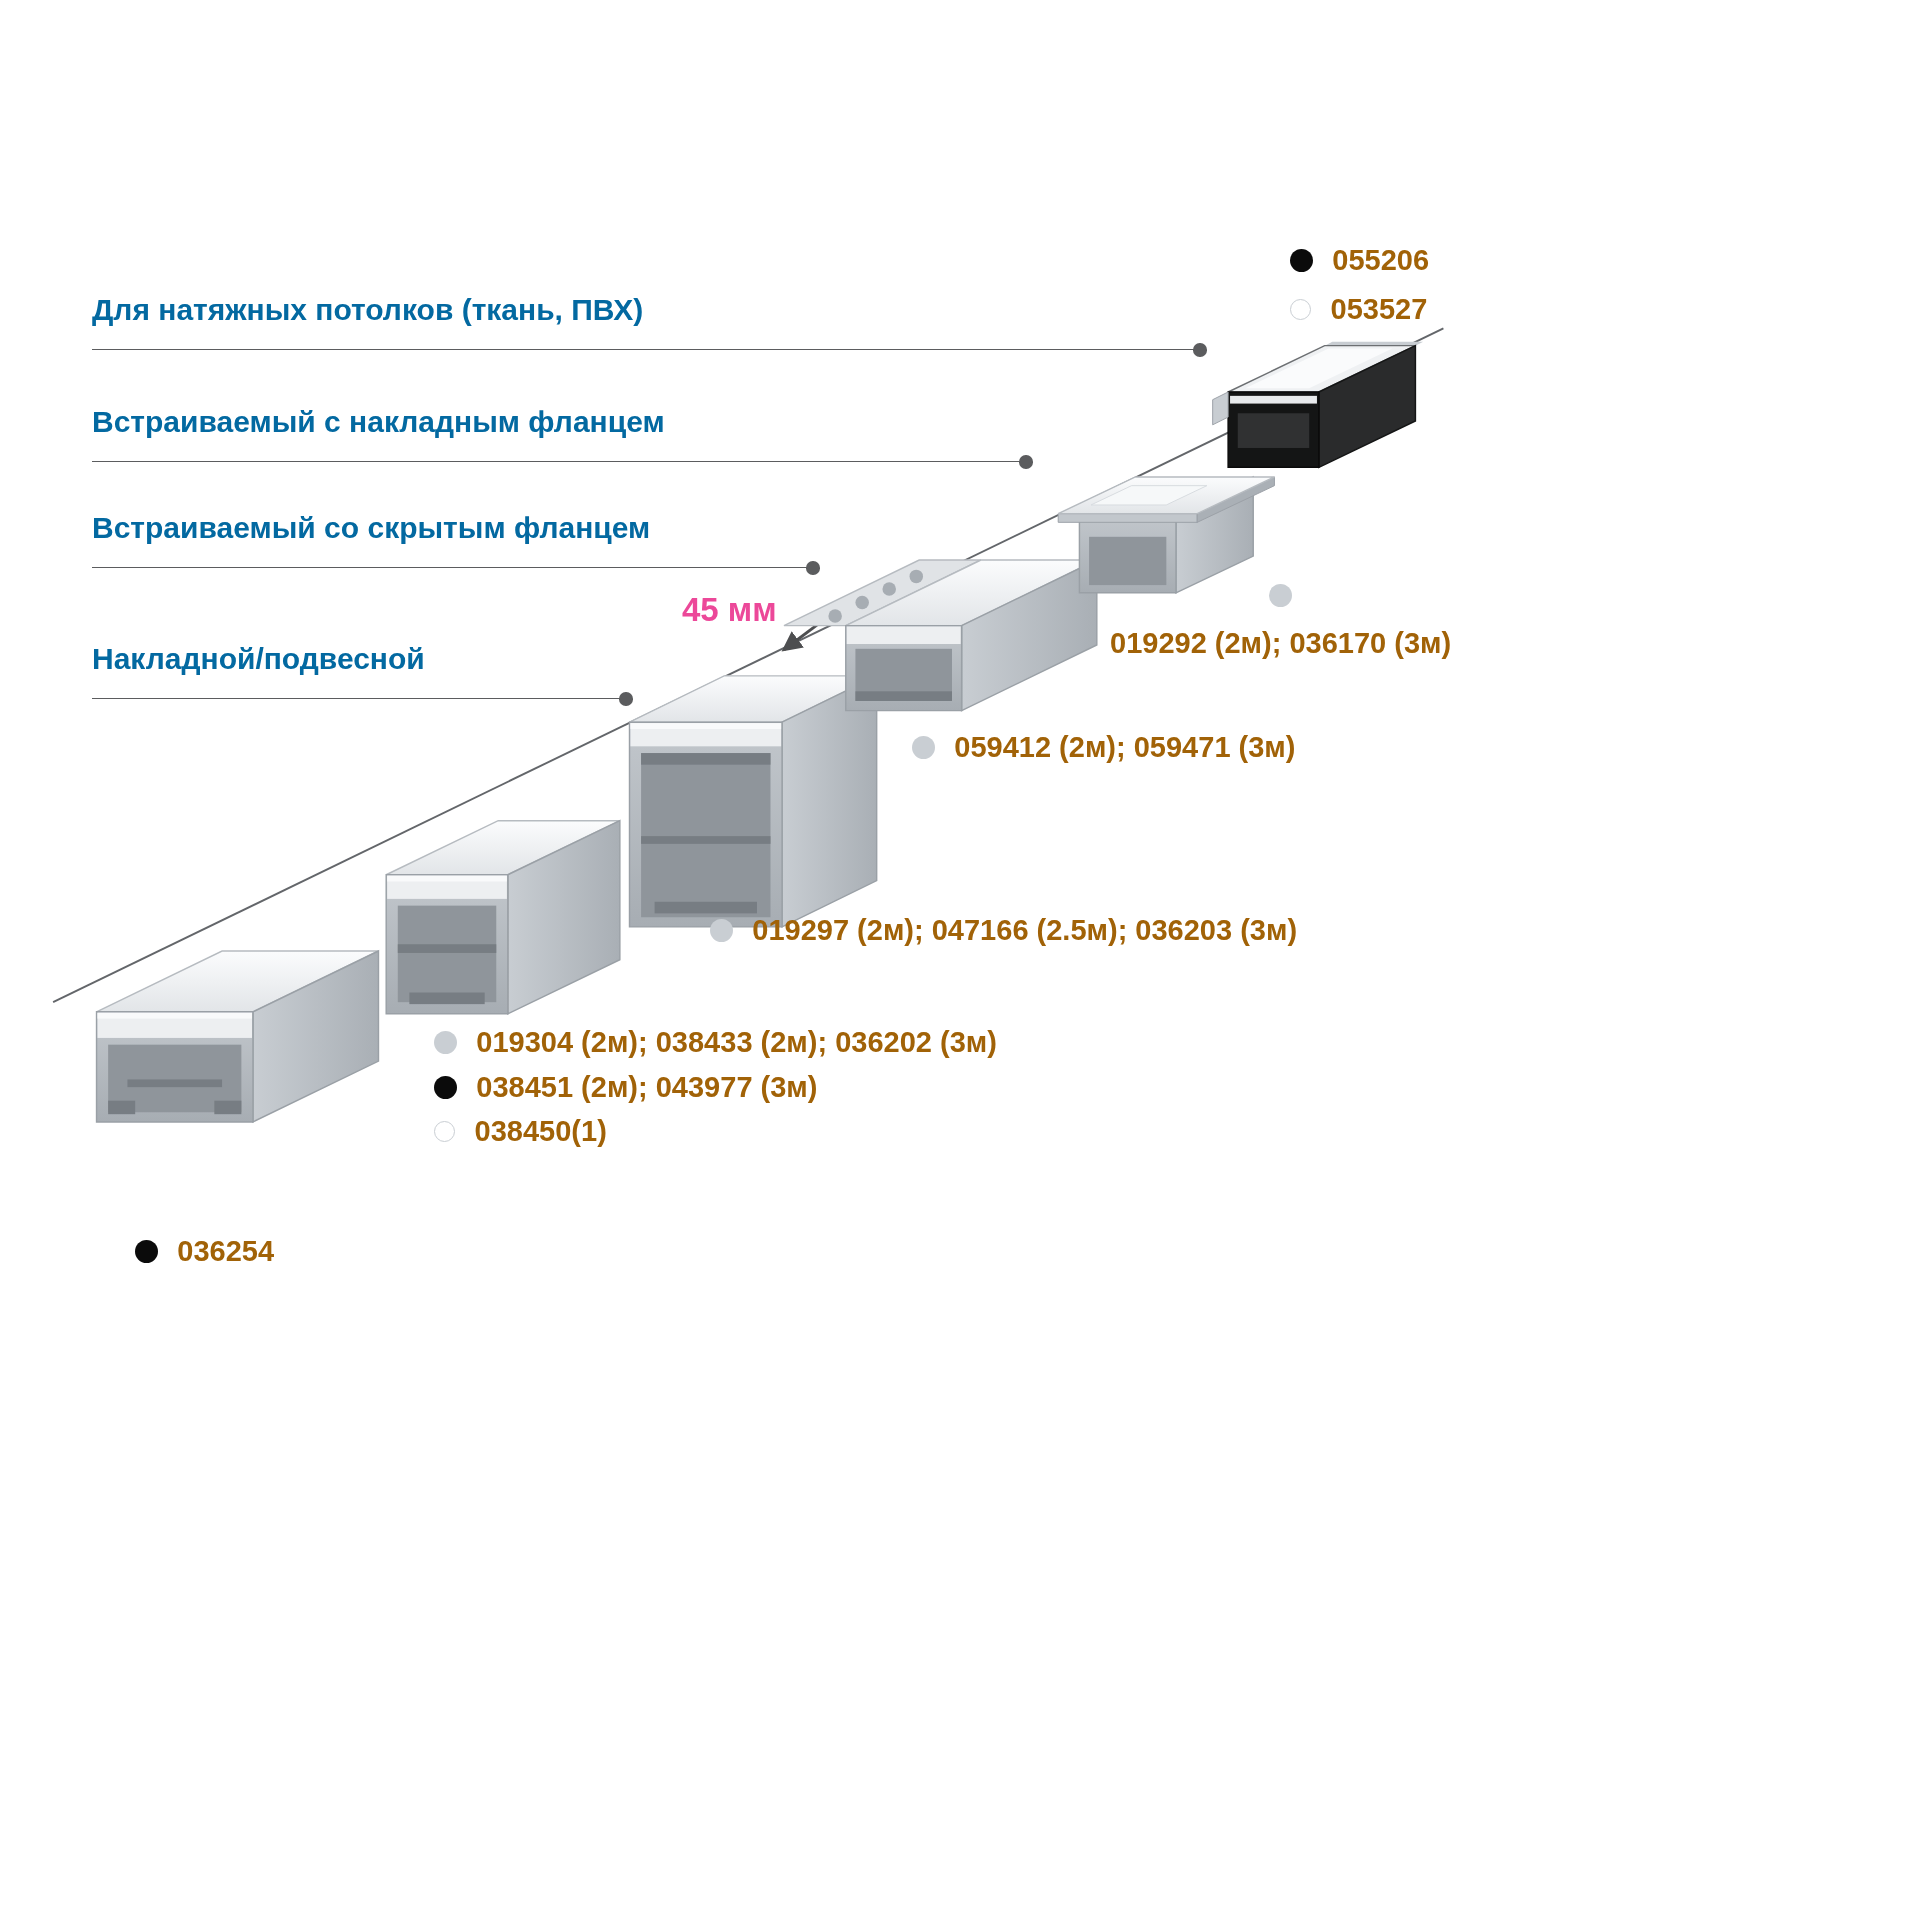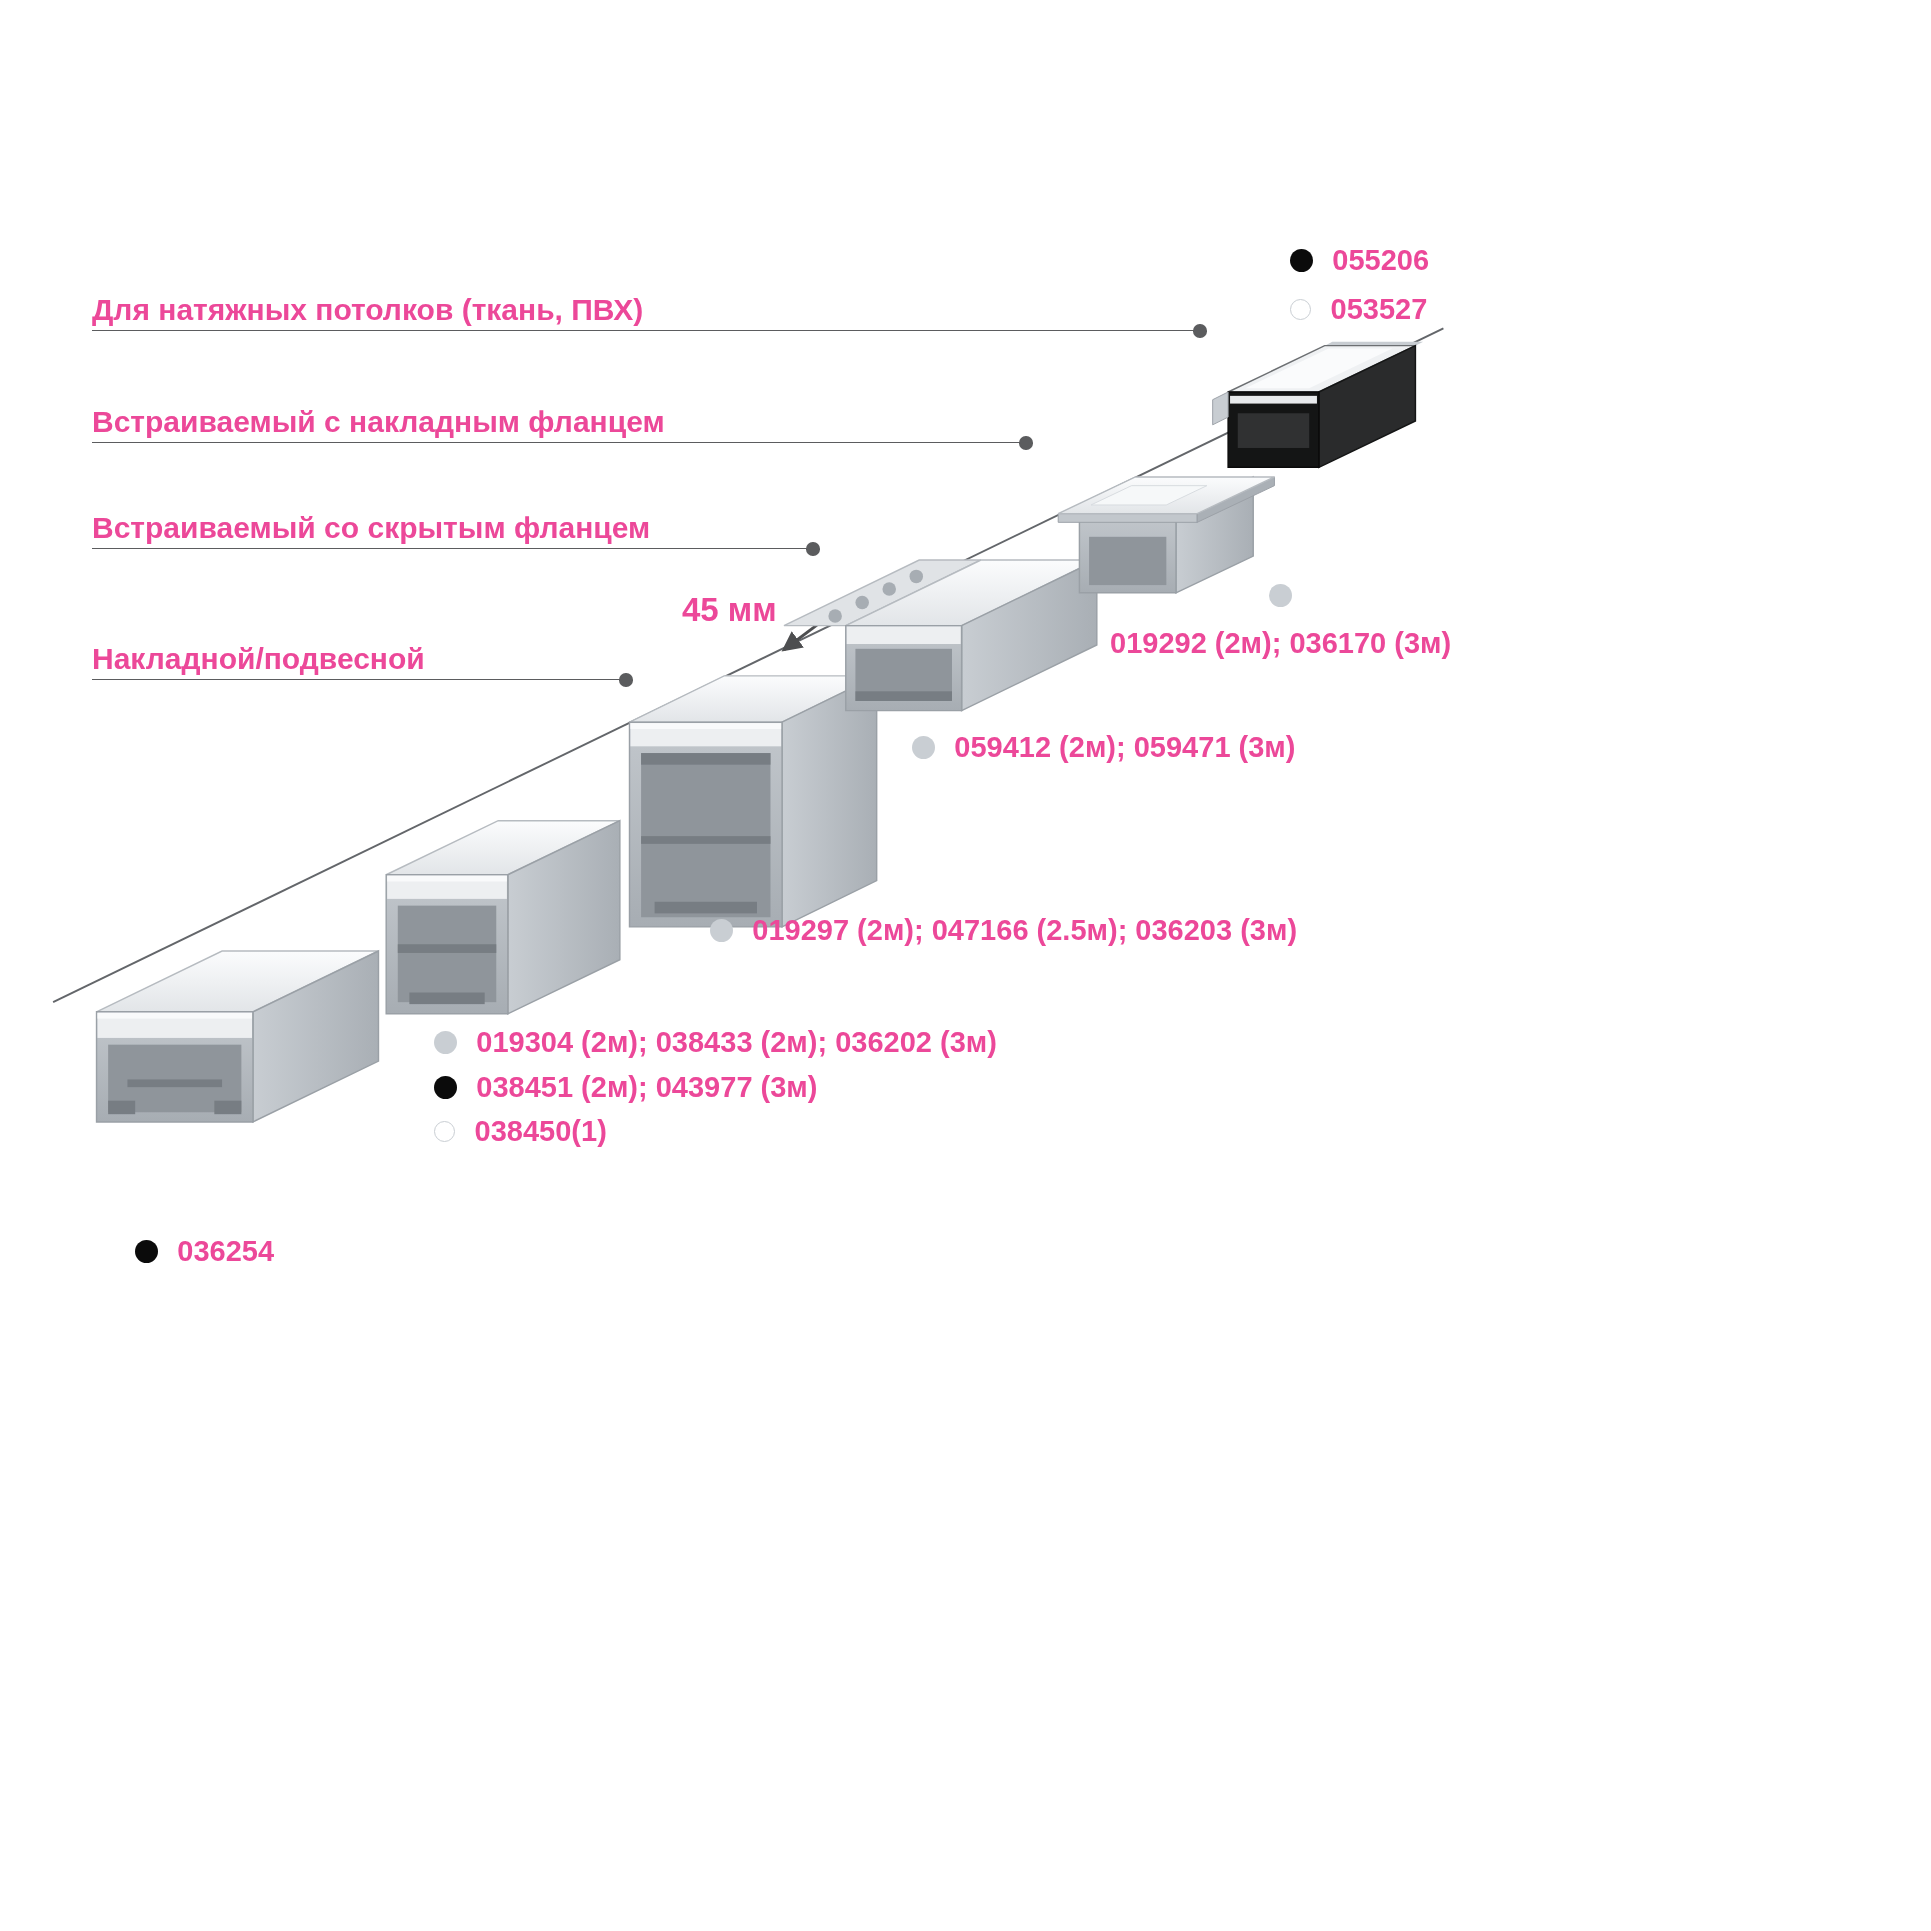--- a/index.html
+++ b/index.html
@@ -20,7 +20,7 @@
   
   .code-row{
     position:absolute;display:flex;align-items:center;gap:19.3px;
-    font-size:29px;font-weight:700;line-height:35px;color:#ec4899;white-space:nowrap;
+    font-size:29px;font-weight:700;line-height:35px;color:#a16207;white-space:nowrap;
   }
   .dot{width:23px;height:23px;border-radius:50%;flex:0 0 auto;}
   .dot.gray{background:#c9ced3;}

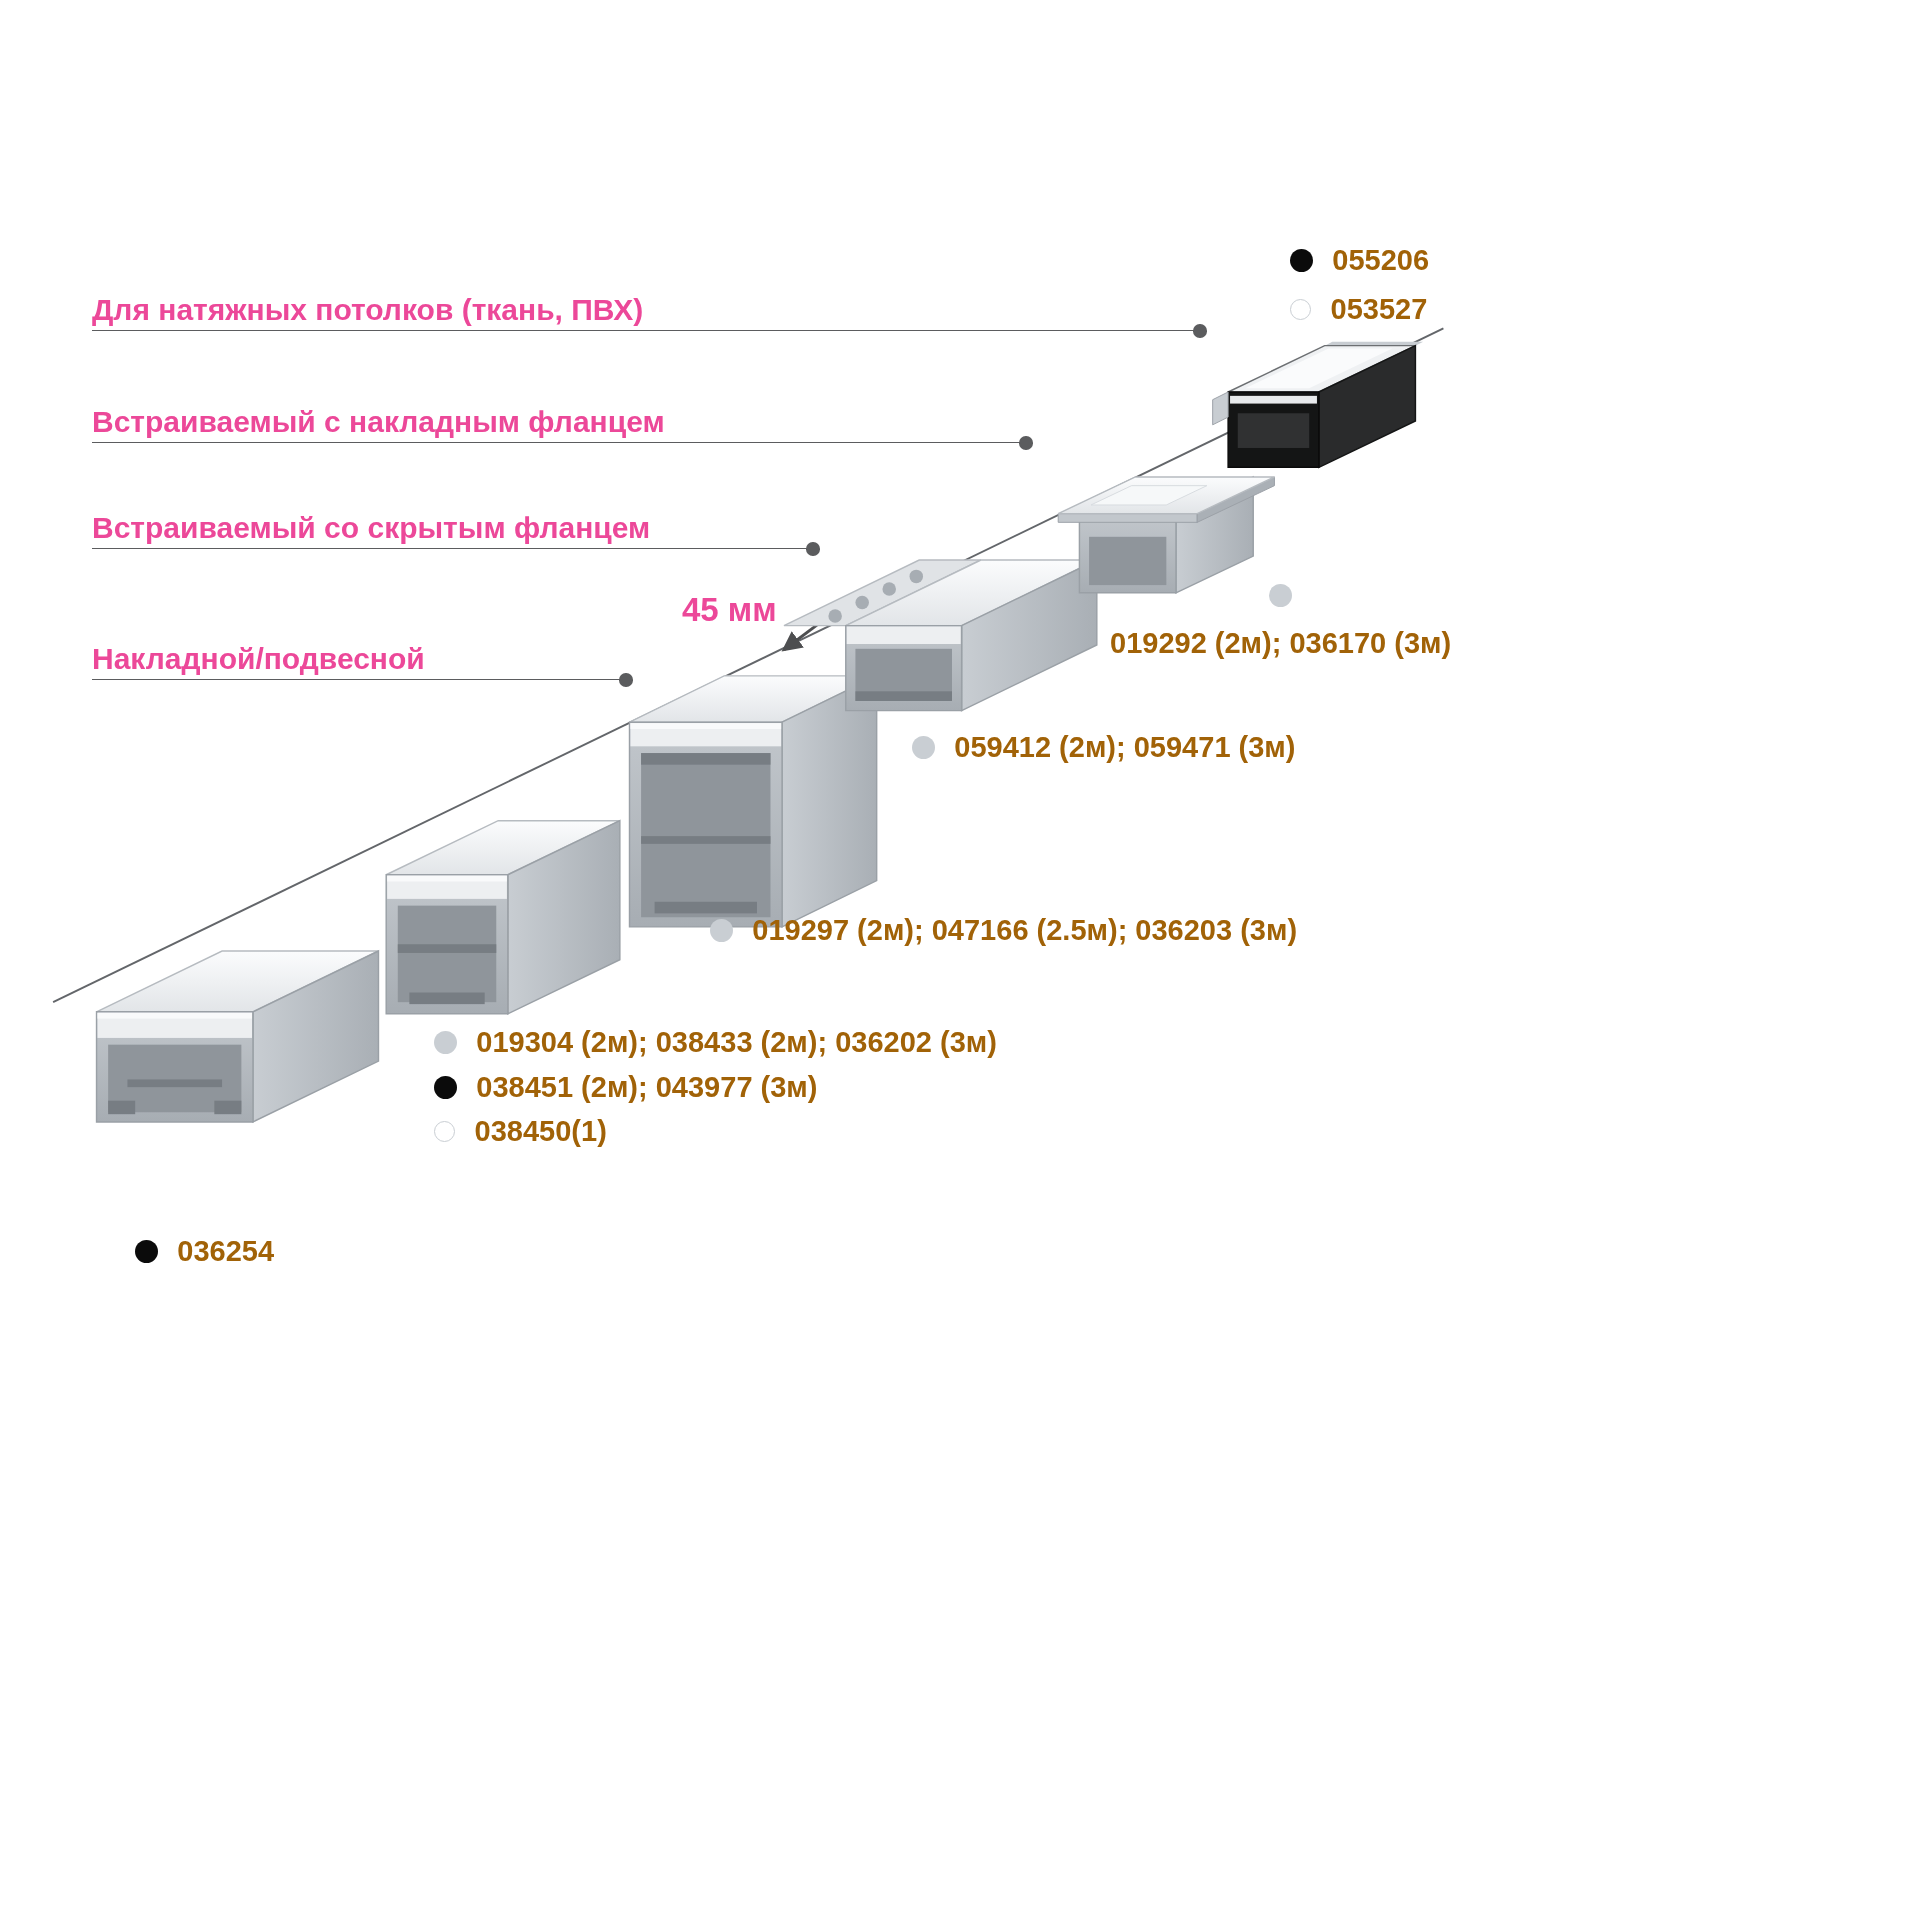--- a/index.html
+++ b/index.html
@@ -10,8 +10,8 @@
   svg.scene{position:absolute;left:0;top:0;}
   
   .cat{
-    position:absolute;border-bottom:1.9px solid #5b5c5e;padding-bottom:3px;
-    font-size:30px;font-weight:700;line-height:35px;color:#ec4899;white-space:nowrap;
+    position:absolute;border-bottom:1.9px solid #5b5c5e;padding-bottom:22px;
+    font-size:30px;font-weight:700;line-height:35px;color:#0369a1;white-space:nowrap;
   }
   .cat .cat-dot{
     position:absolute;right:-6.8px;bottom:-7.7px;width:13.5px;height:13.5px;border-radius:50%;

